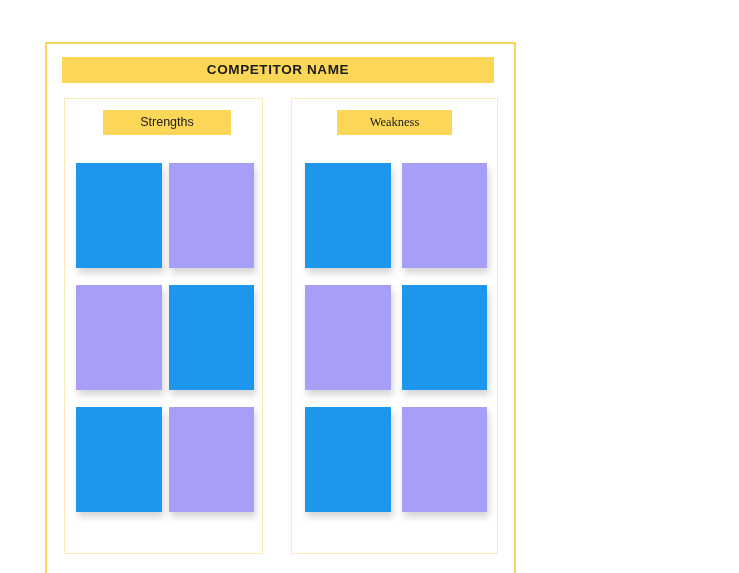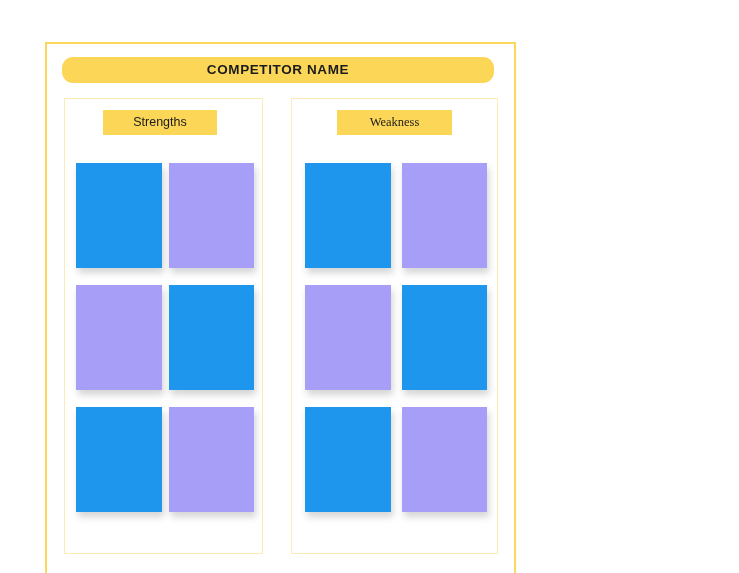--- a/index.html
+++ b/index.html
@@ -114,7 +114,7 @@
 
   <div class="outer-frame" style="border-color: rgb(251, 215, 92);"></div>
 
-  <div class="title-banner" style="background: rgb(252, 215, 87); border-radius: 11px;">
+  <div class="title-banner" style="background: rgb(252, 215, 87);">
     <span class="title-text">COMPETITOR NAME</span>
   </div>
 

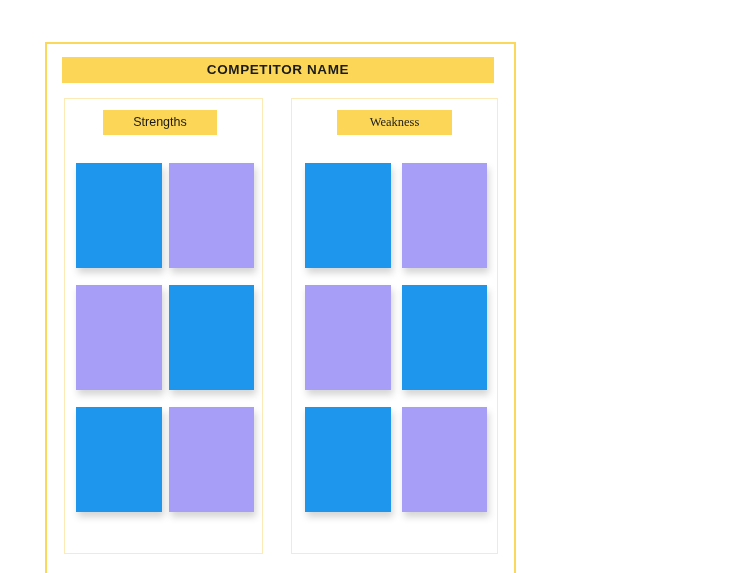--- a/index.html
+++ b/index.html
@@ -84,7 +84,7 @@
     line-height: 1;
     white-space: nowrap;
   }
-  .chip-strengths { left: 103px; top: 110px; width: 114px; }
+  .chip-strengths { left: 103px; top: 110px; width: 128px; }
   .chip-weakness  { left: 337px; top: 110px; width: 115px; }
 
   

